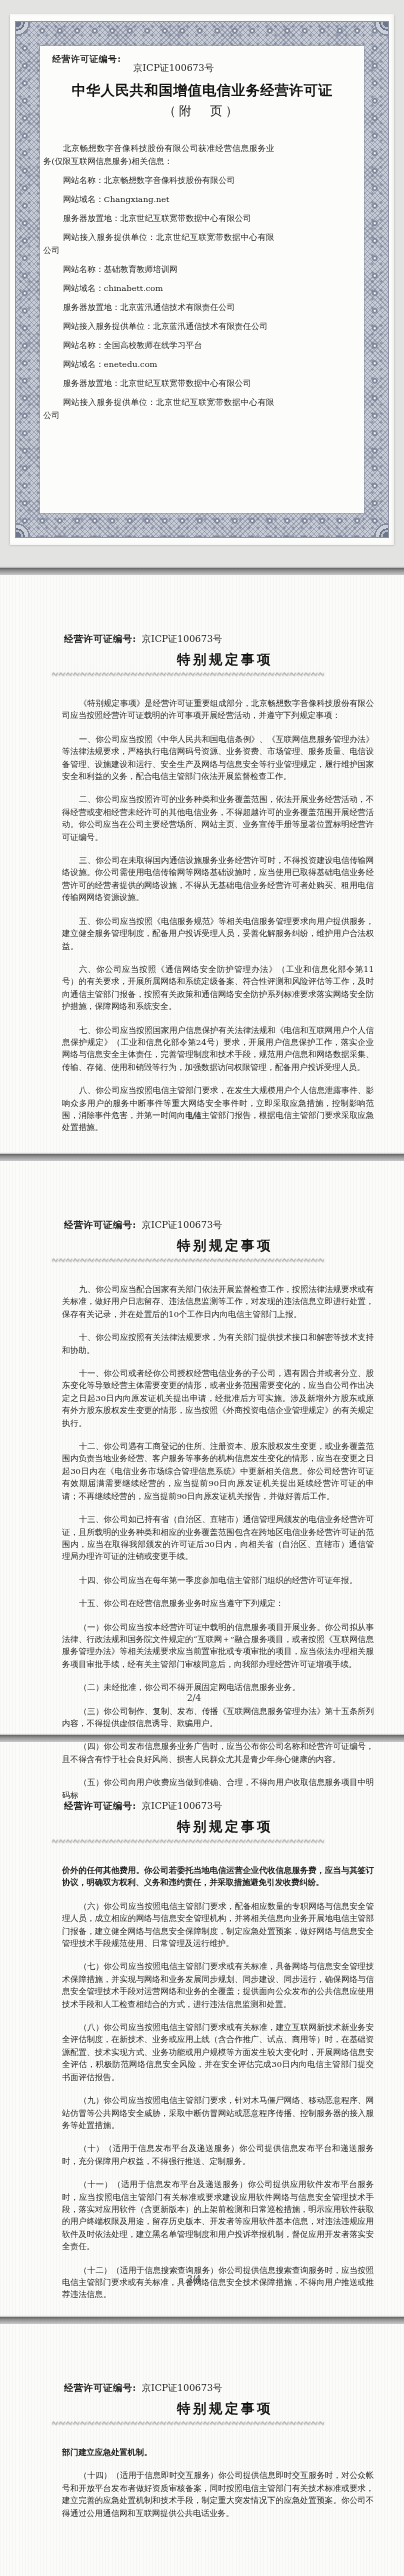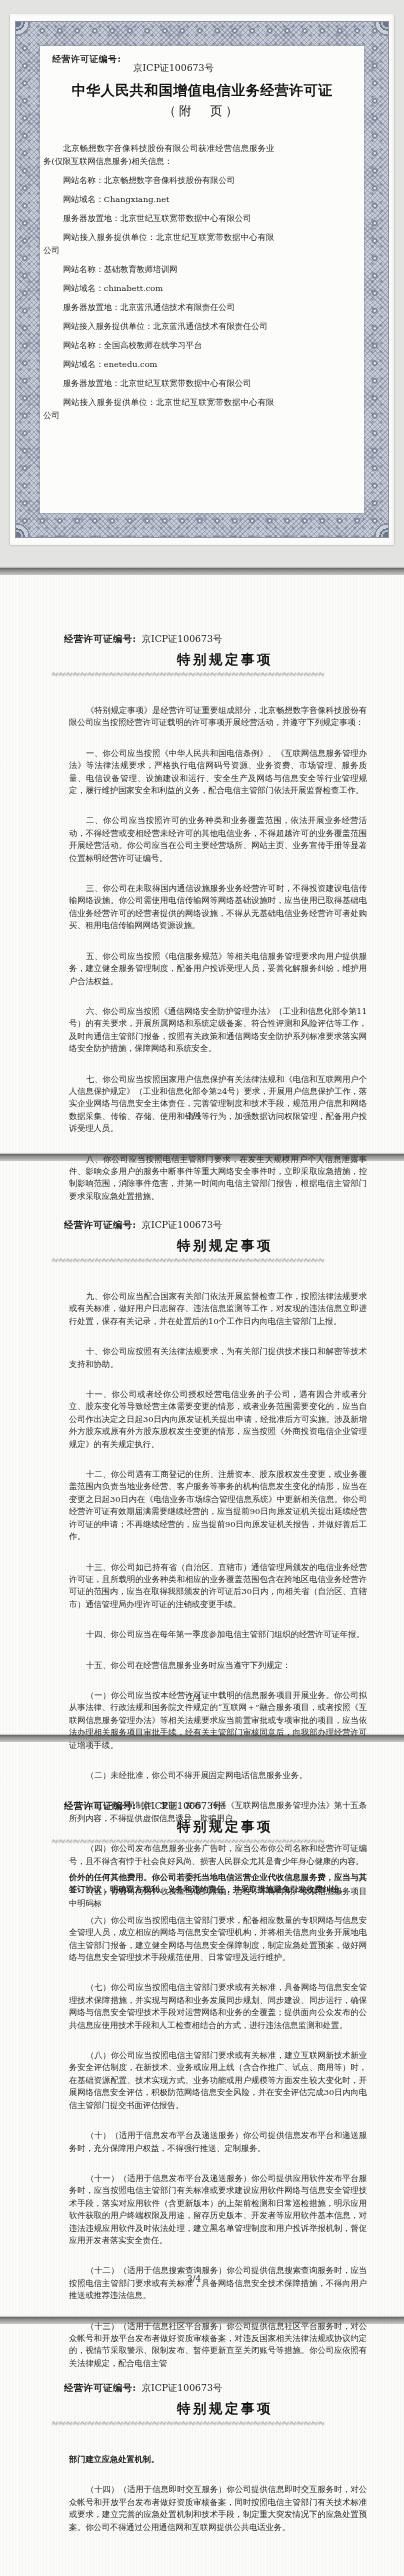--- a/index.html
+++ b/index.html
@@ -73,7 +73,7 @@
     position:absolute;left:43px;top:111px;width:334px;
     font-size:8.2px;line-height:12.4px;text-align:justify;color:#242424;
   }
-  .spage .body p{margin:18px;text-indent:17px;}
+  .spage .body p{margin:11px;text-indent:17px;}
   .spage .body p.cont{text-indent:0;font-weight:bold;}
   .pagenum{position:absolute;left:0;width:100%;text-align:center;font-size:8.8px;color:#333;padding-left:6px;}
   .pg2 .pagenum{top:536px;}

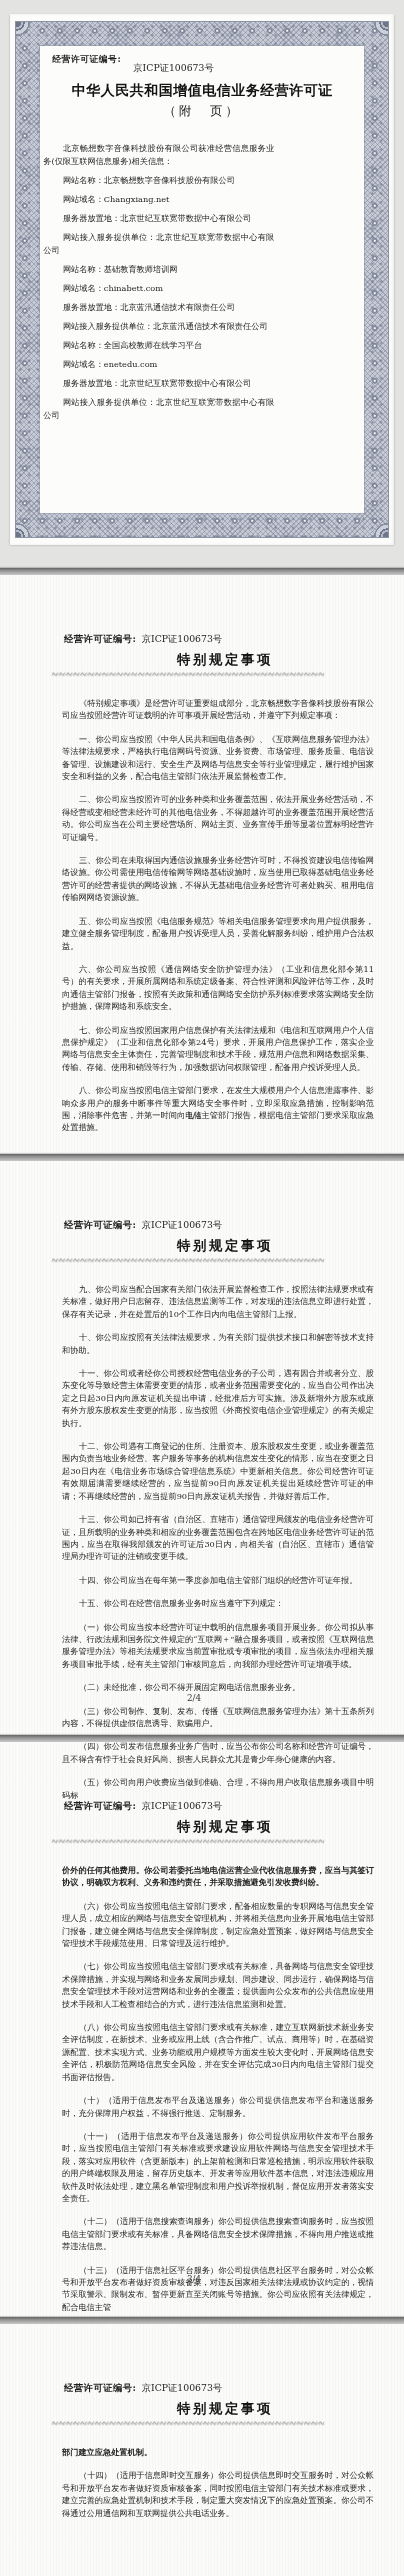--- a/index.html
+++ b/index.html
@@ -208,6 +208,7 @@
       <p>（六）你公司应当按照电信主管部门要求，配备相应数量的专职网络与信息安全管理人员，成立相应的网络与信息安全管理机构，并将相关信息向业务开展地电信主管部门报备，建立健全网络与信息安全保障制度，制定应急处置预案，做好网络与信息安全管理技术手段规范使用、日常管理及运行维护。</p>
       <p>（七）你公司应当按照电信主管部门要求或有关标准，具备网络与信息安全管理技术保障措施，并实现与网络和业务发展同步规划、同步建设、同步运行，确保网络与信息安全管理技术手段对运营网络和业务的全覆盖；提供面向公众发布的公共信息应使用技术手段和人工检查相结合的方式，进行违法信息监测和处置。</p>
       <p>（八）你公司应当按照电信主管部门要求或有关标准，建立互联网新技术新业务安全评估制度，在新技术、业务或应用上线（含合作推广、试点、商用等）时，在基础资源配置、技术实现方式、业务功能或用户规模等方面发生较大变化时，开展网络信息安全评估，积极防范网络信息安全风险，并在安全评估完成30日内向电信主管部门提交书面评估报告。</p>
+      <p>（九）你公司应当按照电信主管部门要求，针对木马僵尸网络、移动恶意程序、网站仿冒等公共网络安全威胁，采取中断仿冒网站或恶意程序传播、控制服务器的接入服务等处置措施。</p>
       <p>（十）（适用于信息发布平台及递送服务）你公司提供信息发布平台和递送服务时，充分保障用户权益，不得强行推送、定制服务。</p>
       <p>（十一）（适用于信息发布平台及递送服务）你公司提供应用软件发布平台服务时，应当按照电信主管部门有关标准或要求建设应用软件网络与信息安全管理技术手段，落实对应用软件（含更新版本）的上架前检测和日常巡检措施，明示应用软件获取的用户终端权限及用途，留存历史版本、开发者等应用软件基本信息，对违法违规应用软件及时依法处理，建立黑名单管理制度和用户投诉举报机制，督促应用开发者落实安全责任。</p>
       <p>（十二）（适用于信息搜索查询服务）你公司提供信息搜索查询服务时，应当按照电信主管部门要求或有关标准，具备网络信息安全技术保障措施，不得向用户推送或推荐违法信息。</p>

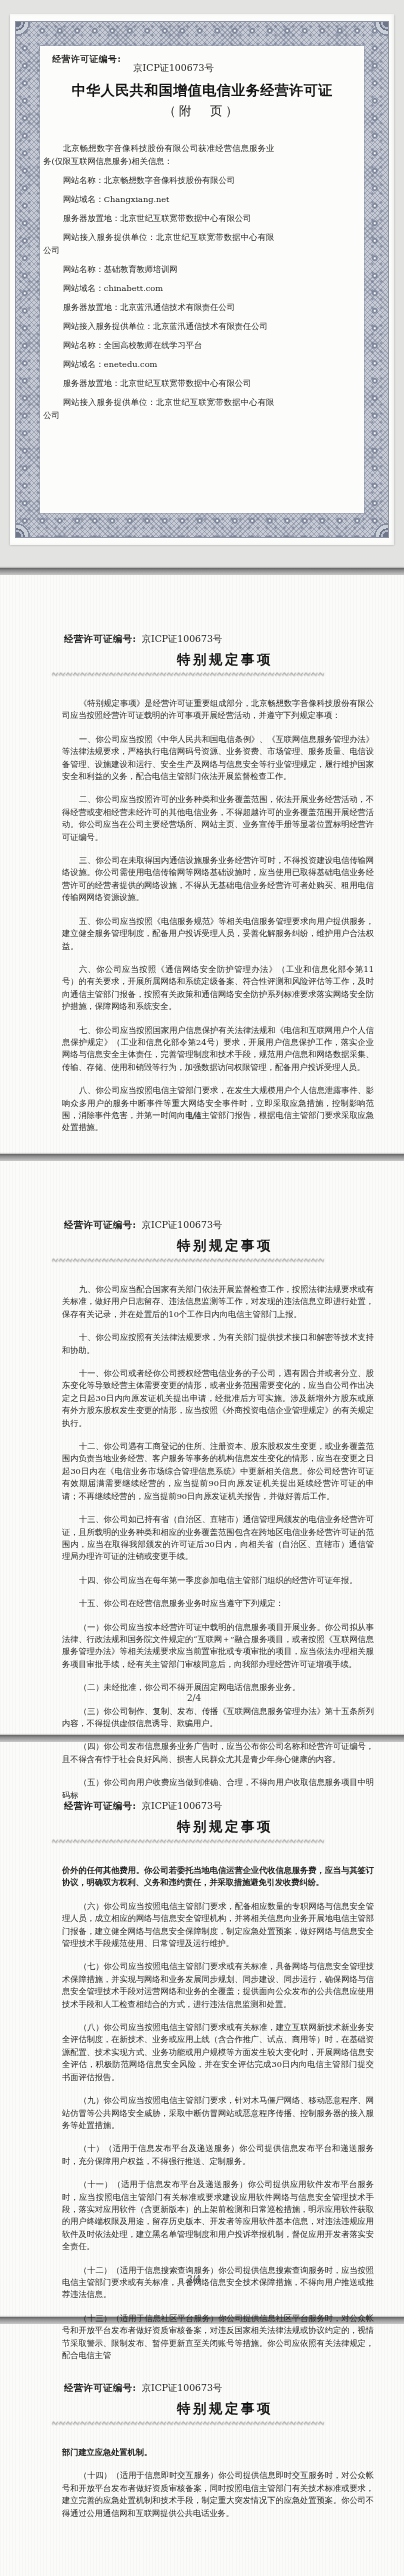--- a/index.html
+++ b/index.html
@@ -212,7 +212,6 @@
       <p>（十）（适用于信息发布平台及递送服务）你公司提供信息发布平台和递送服务时，充分保障用户权益，不得强行推送、定制服务。</p>
       <p>（十一）（适用于信息发布平台及递送服务）你公司提供应用软件发布平台服务时，应当按照电信主管部门有关标准或要求建设应用软件网络与信息安全管理技术手段，落实对应用软件（含更新版本）的上架前检测和日常巡检措施，明示应用软件获取的用户终端权限及用途，留存历史版本、开发者等应用软件基本信息，对违法违规应用软件及时依法处理，建立黑名单管理制度和用户投诉举报机制，督促应用开发者落实安全责任。</p>
       <p>（十二）（适用于信息搜索查询服务）你公司提供信息搜索查询服务时，应当按照电信主管部门要求或有关标准，具备网络信息安全技术保障措施，不得向用户推送或推荐违法信息。</p>
-      <p>（十三）（适用于信息社区平台服务）你公司提供信息社区平台服务时，对公众帐号和开放平台发布者做好资质审核备案，对违反国家相关法律法规或协议约定的，视情节采取警示、限制发布、暂停更新直至关闭账号等措施。你公司应依照有关法律规定，配合电信主管</p>
     </div>
   <div class="pagenum">3/4</div>
 </section>

